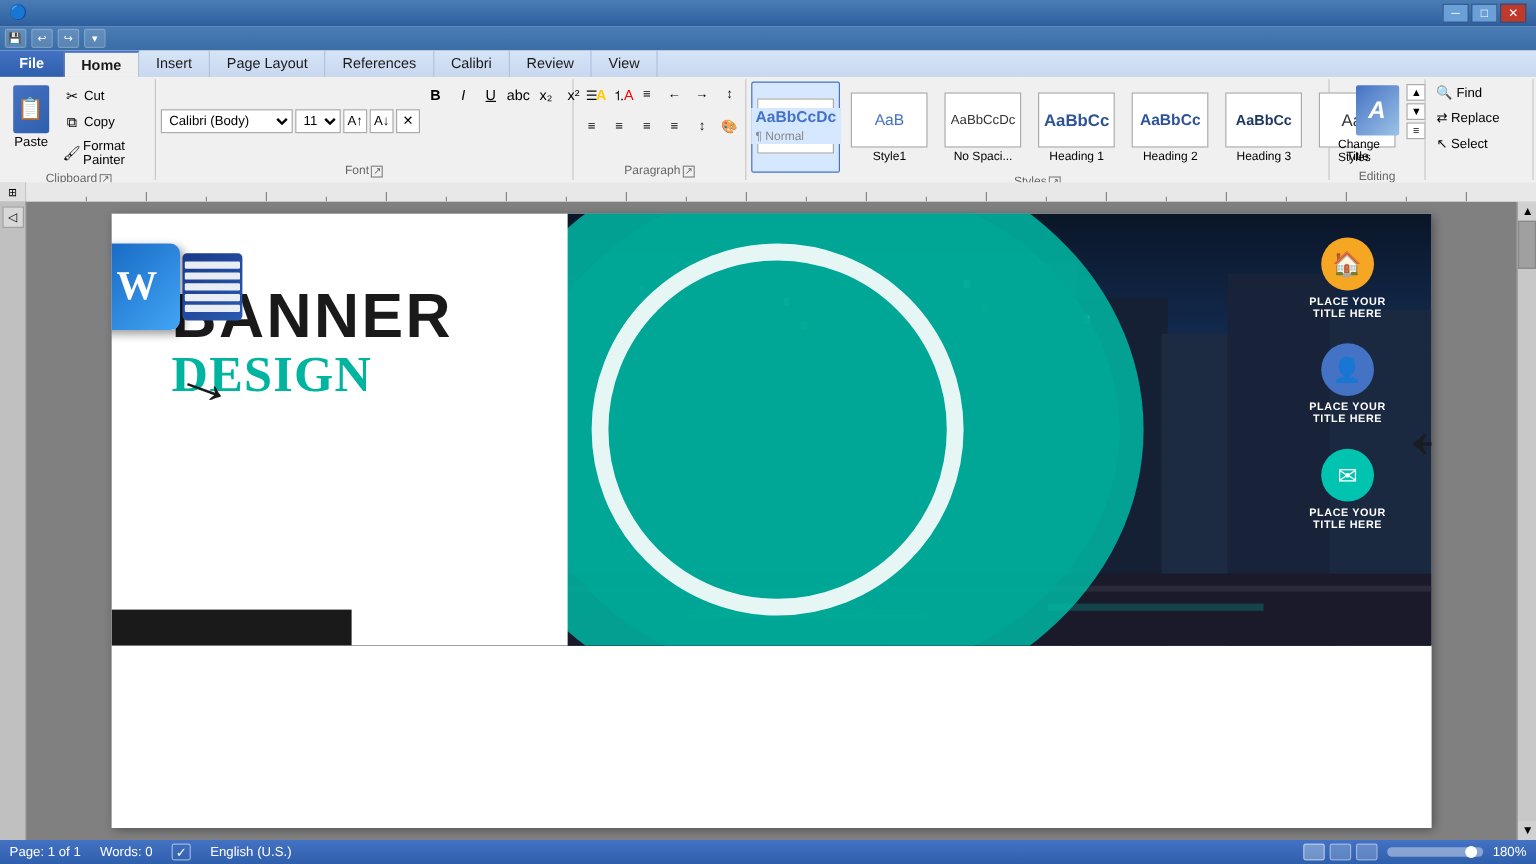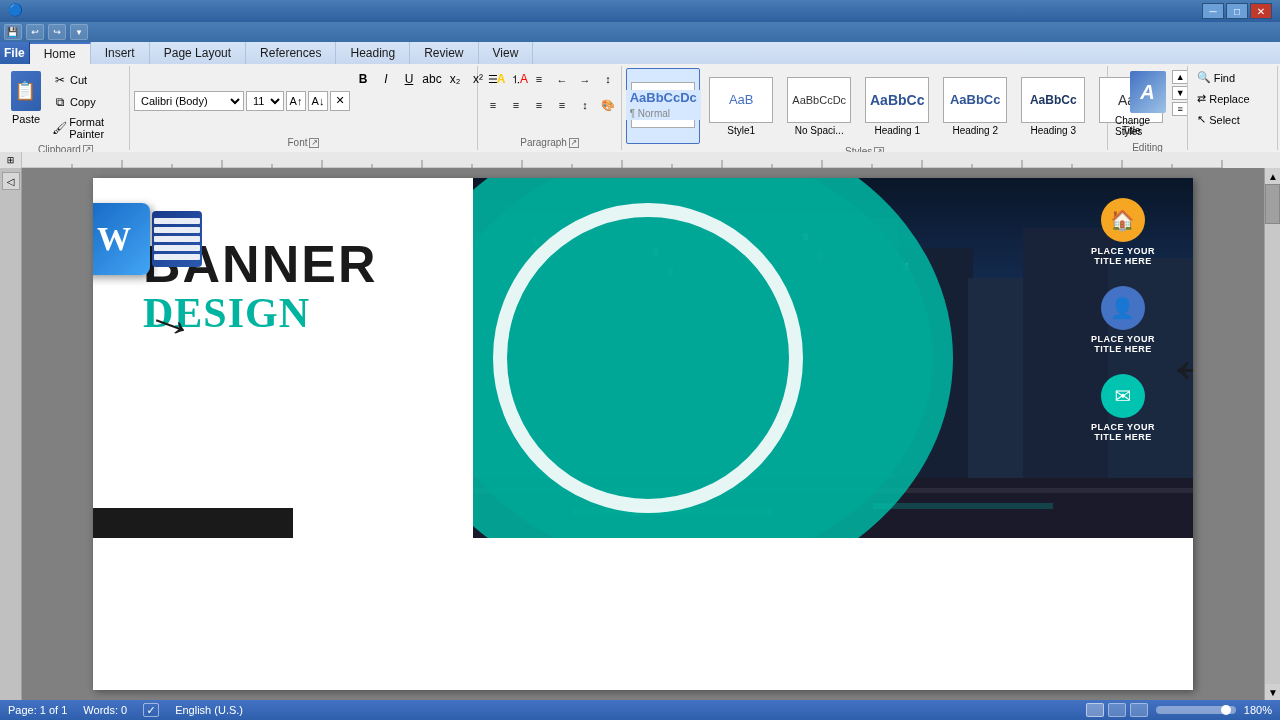--- a/index.html
+++ b/index.html
@@ -74,7 +74,7 @@
 
     
     .file-btn {
-      padding: 3px 4px;
+      padding: 3px 16px;
       background: linear-gradient(to bottom, #4472c4, #2e5fac);
       color: white;
       font-size: 12px;

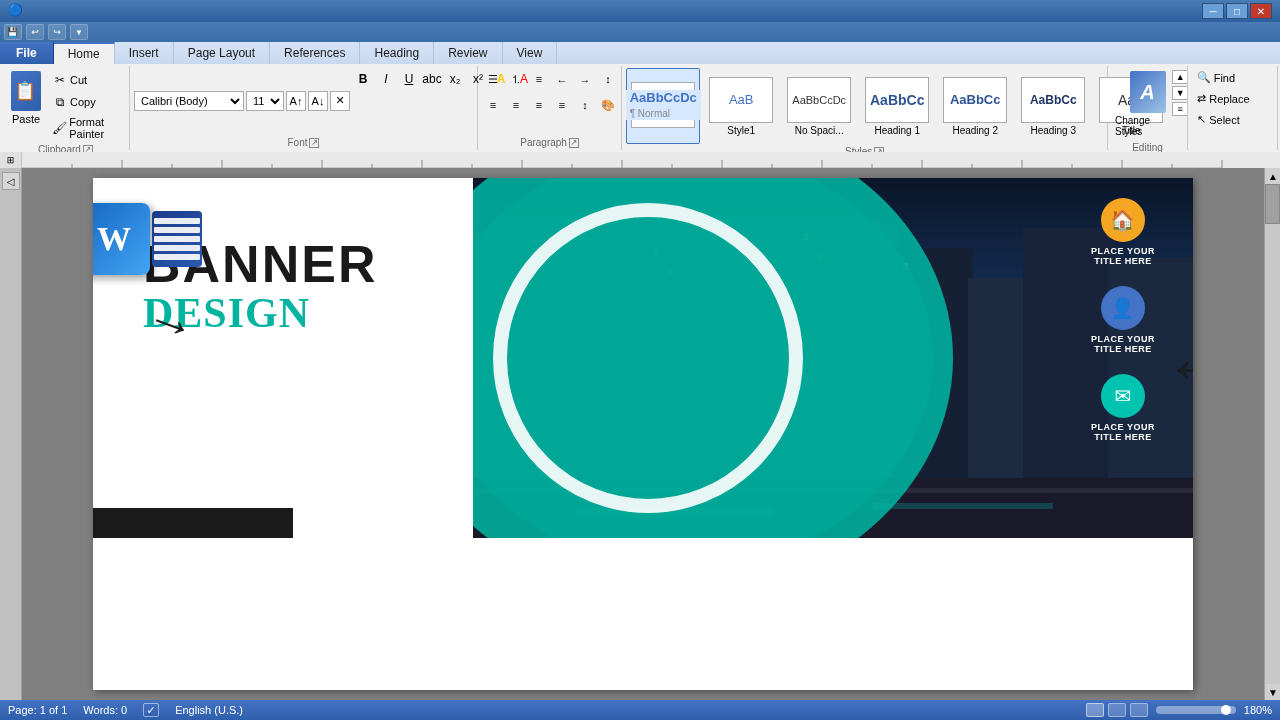--- a/index.html
+++ b/index.html
@@ -69,7 +69,7 @@
       background: #f0f0f0;
       border-bottom: none;
       border-top: 2px solid #4472c4;
-      font-weight: normal;
+      font-weight: bold;
     }
 
     

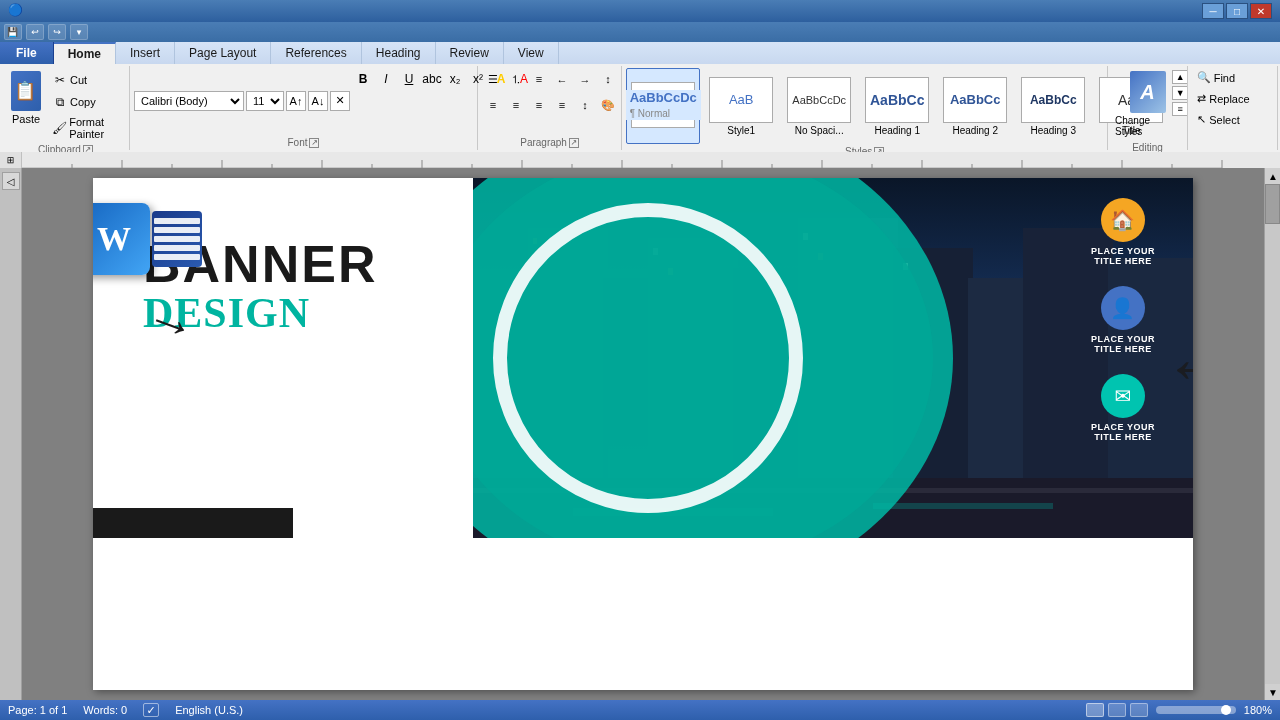--- a/index.html
+++ b/index.html
@@ -532,7 +532,7 @@
   <div class="ribbon-tab">Insert</div>
   <div class="ribbon-tab">Page Layout</div>
   <div class="ribbon-tab">References</div>
-  <div class="ribbon-tab">Heading</div>
+  <div class="ribbon-tab">Calibri</div>
   <div class="ribbon-tab">Review</div>
   <div class="ribbon-tab">View</div>
 </div>

